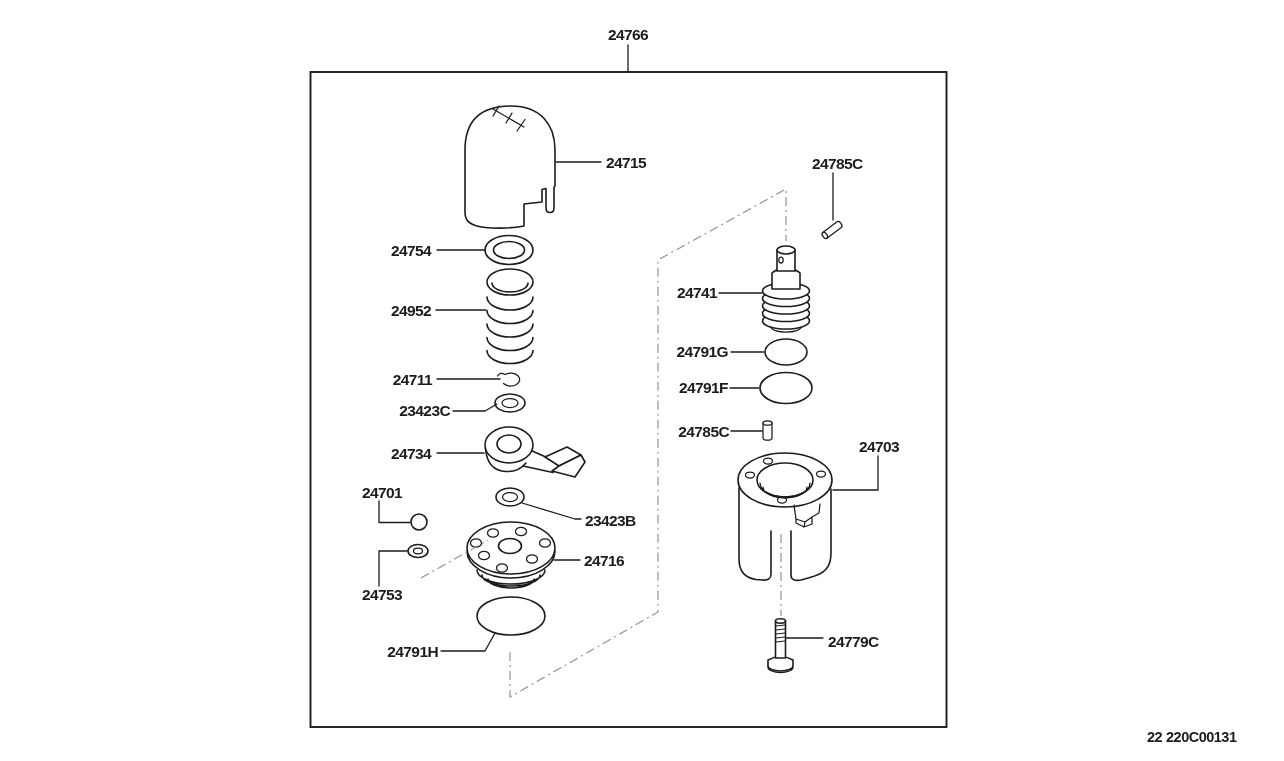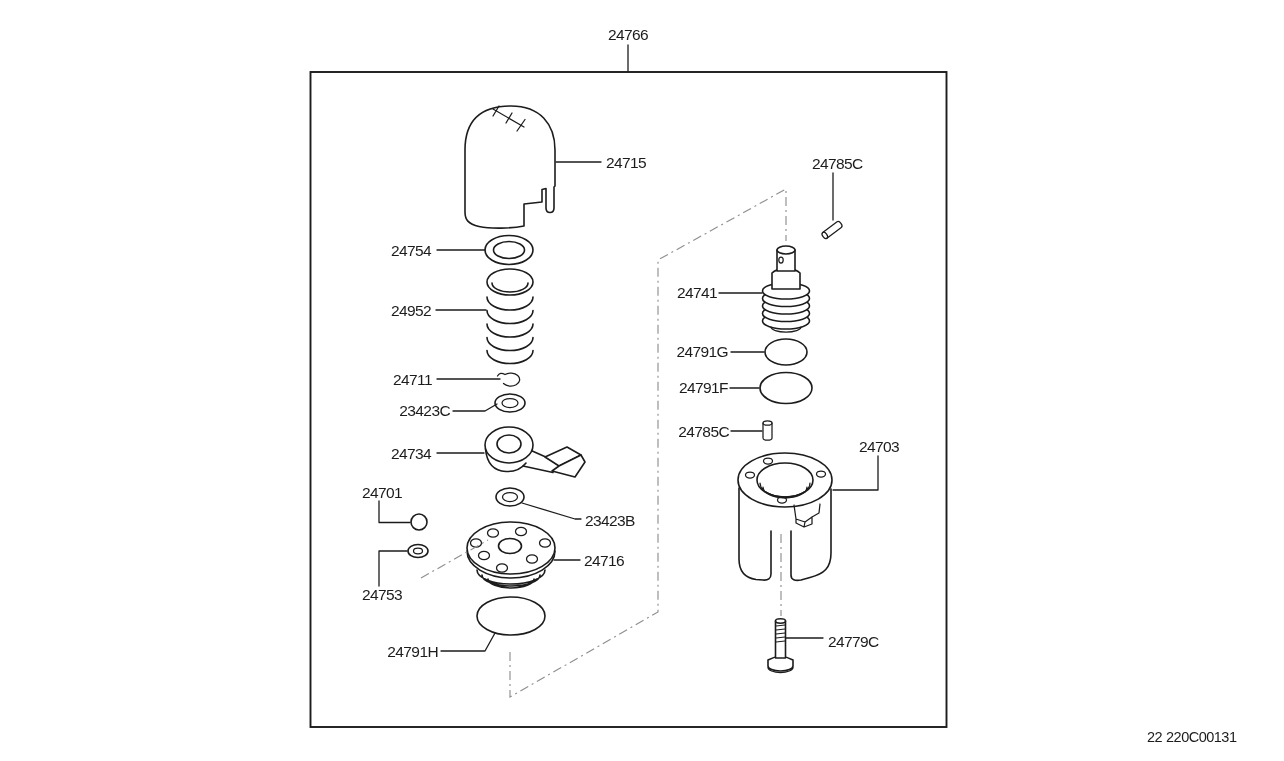--- a/index.html
+++ b/index.html
@@ -4,7 +4,7 @@
 <style>
   :root { --ink:#1c1c1c; --axis:#8f8f8f; --bg:#ffffff; }
   html,body { margin:0; padding:0; background:#fff; }
-  .stage { position:relative; width:1284px; height:761px; background:var(--bg); overflow:hidden; }
+  .stage { position:relative; width:1284px; height:761px; background:var(--bg); overflow:hidden;font-weight:bold; }
   svg { display:block; }
   .ink   { stroke:var(--ink); fill:none; stroke-width:1.6; stroke-linecap:round; stroke-linejoin:round; }
   .inkf  { stroke:var(--ink); fill:#fff; stroke-width:1.6; stroke-linecap:round; stroke-linejoin:round; }

